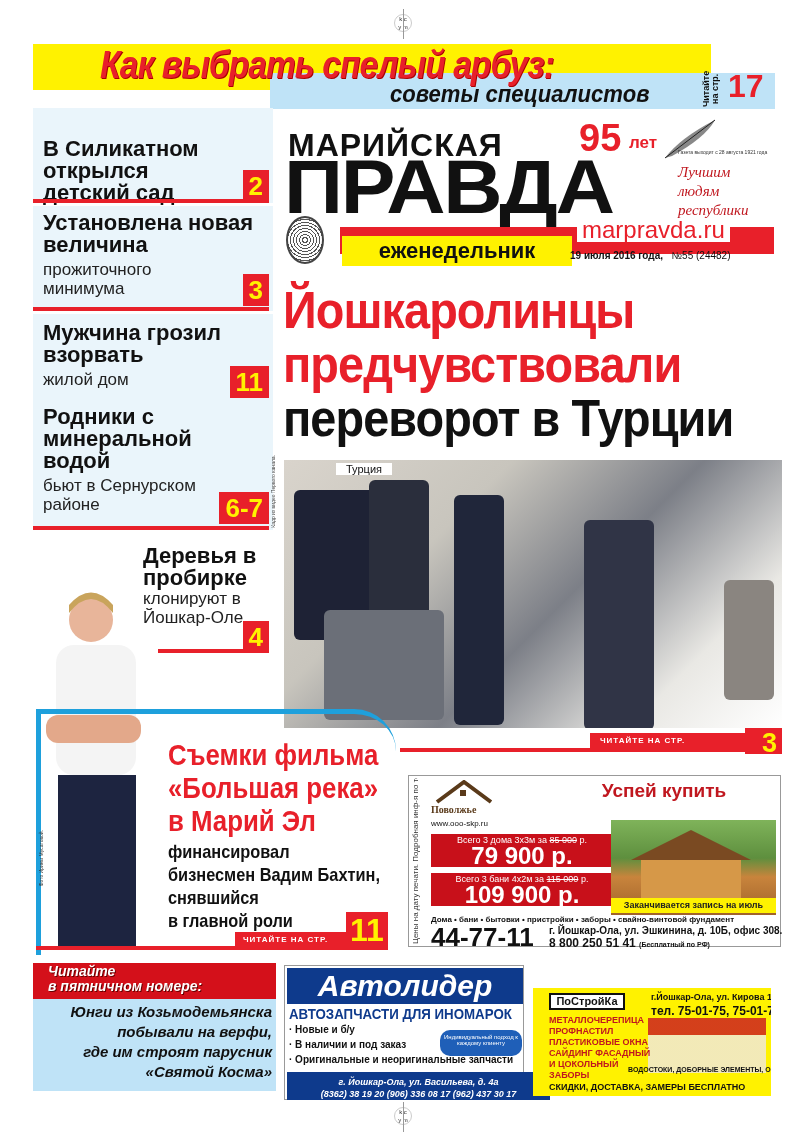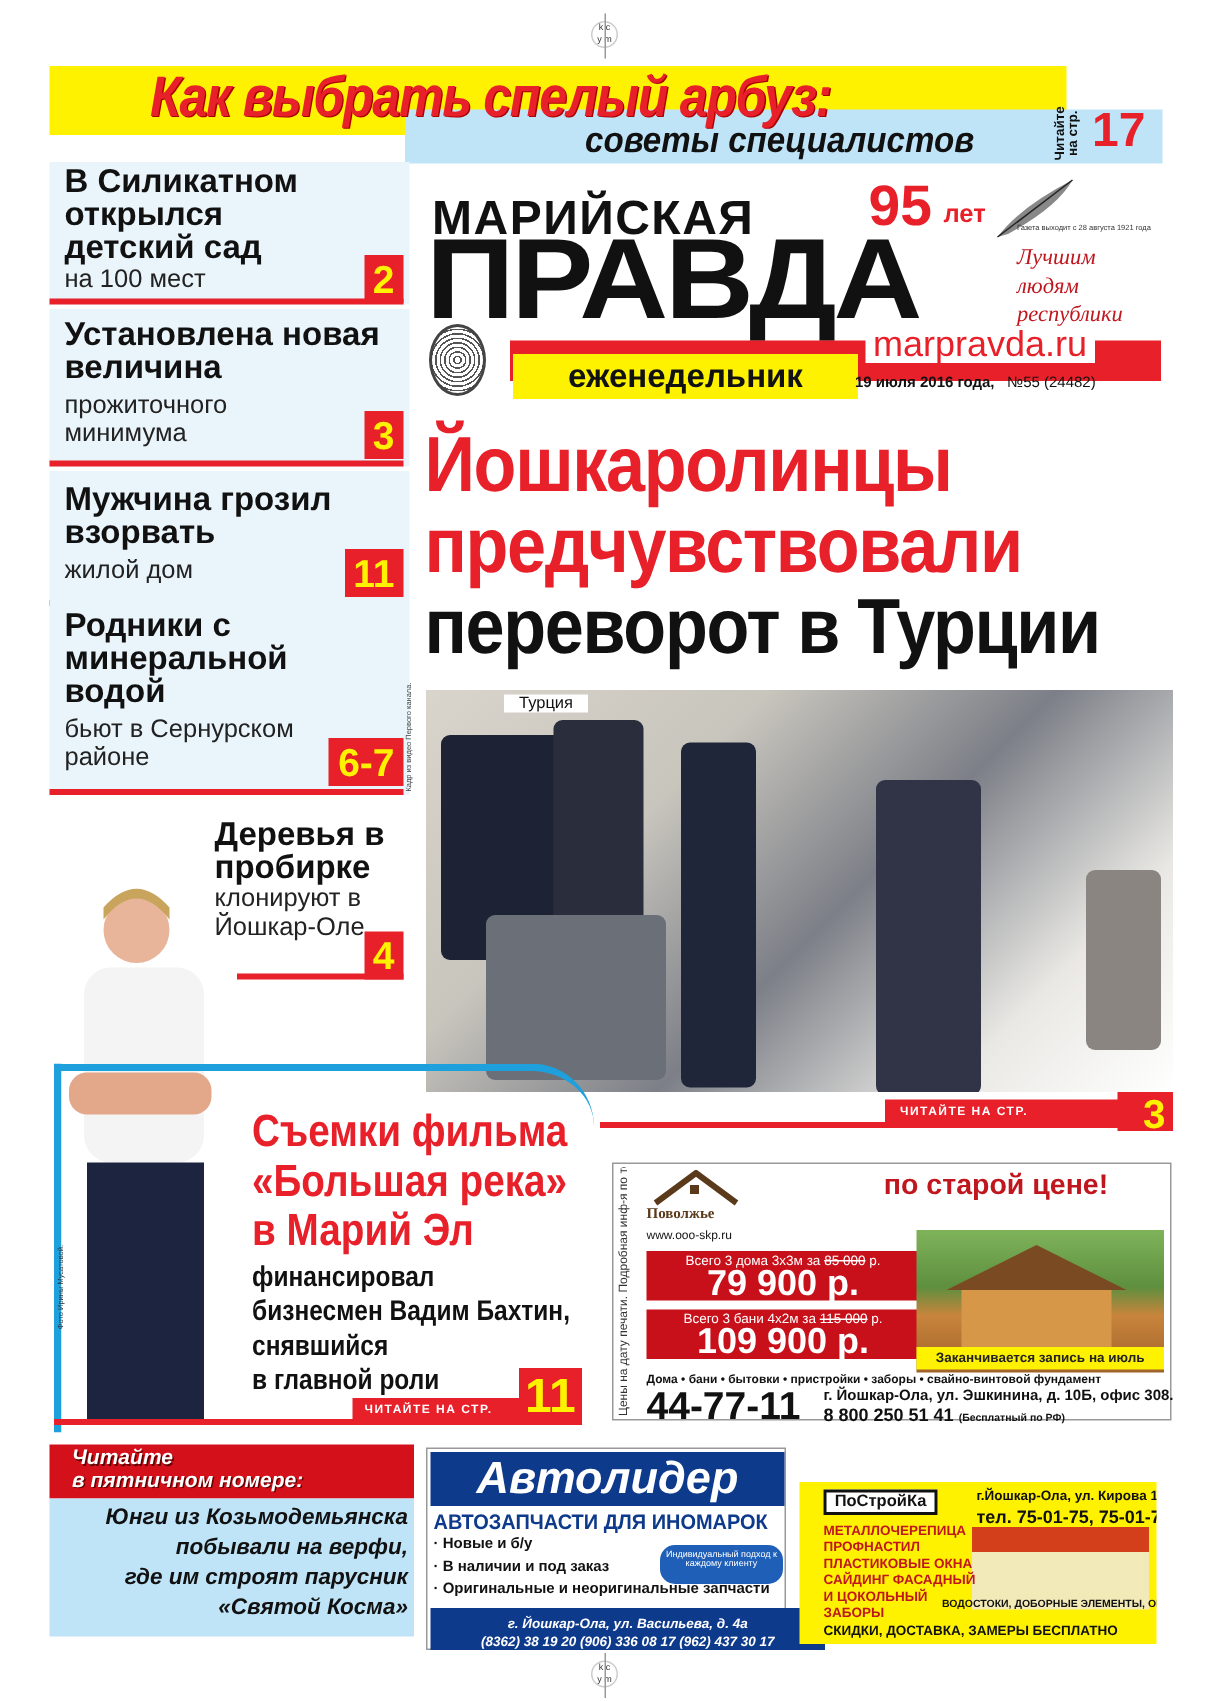--- a/index.html
+++ b/index.html
@@ -129,7 +129,7 @@
 
 <div class="abs left-col">
   <div class="teaser" style="top:0;height:95px;">
-    <div class="h" style="padding-top:2px;width:200px;">В Силикатном открылся детский сад</div>
+    <div class="h" style="padding-top:2px;width:200px;margin-top:28px;">В Силикатном открылся детский сад</div>
     <div class="s">на 100 мест</div>
     <div class="pg" style="top:62px;">2</div>
     <div class="rule"></div>

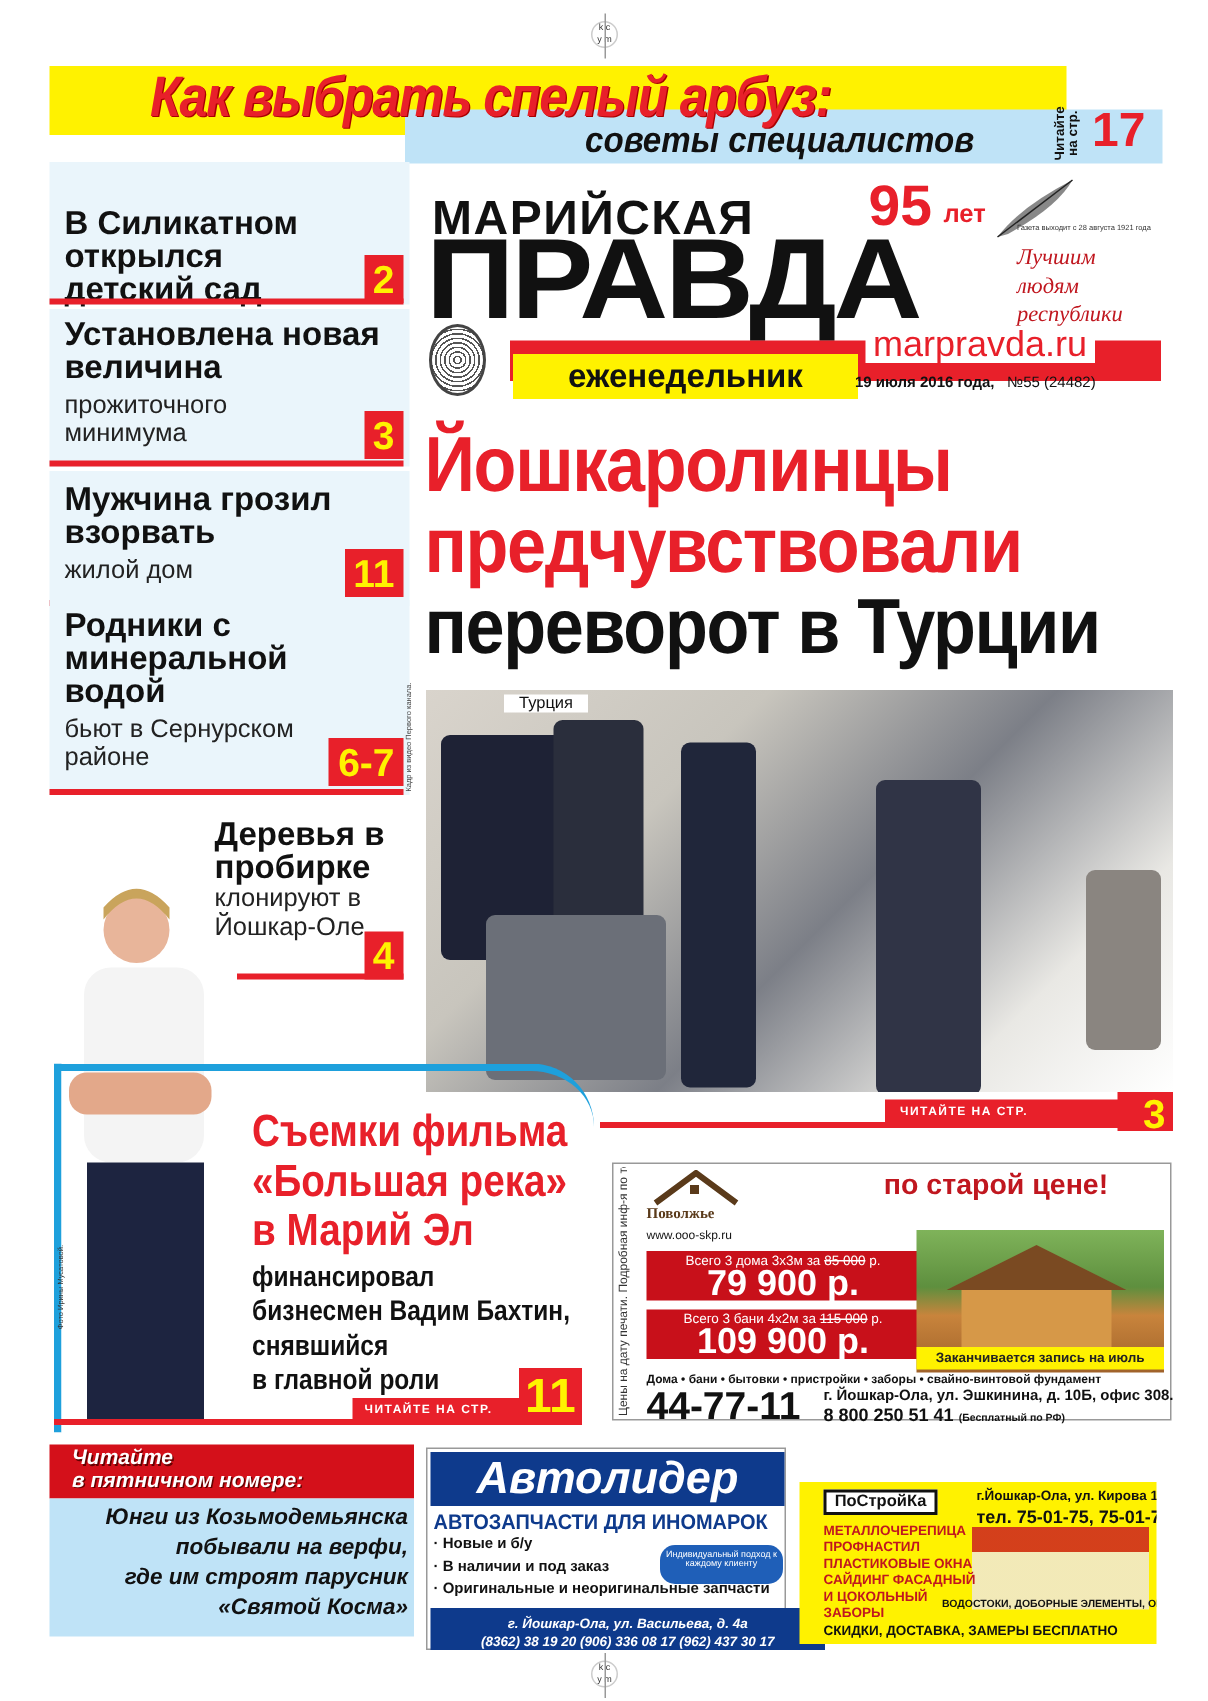--- a/index.html
+++ b/index.html
@@ -241,6 +241,7 @@
   <div class="pov-name">Поволжье</div>
   <div class="pov-url">www.ooo-skp.ru</div>
   <div class="pov-title">
+    <div>Успей купить</div>
     <div>по старой цене!</div>
   </div>
   <div class="price" style="top:58px;">

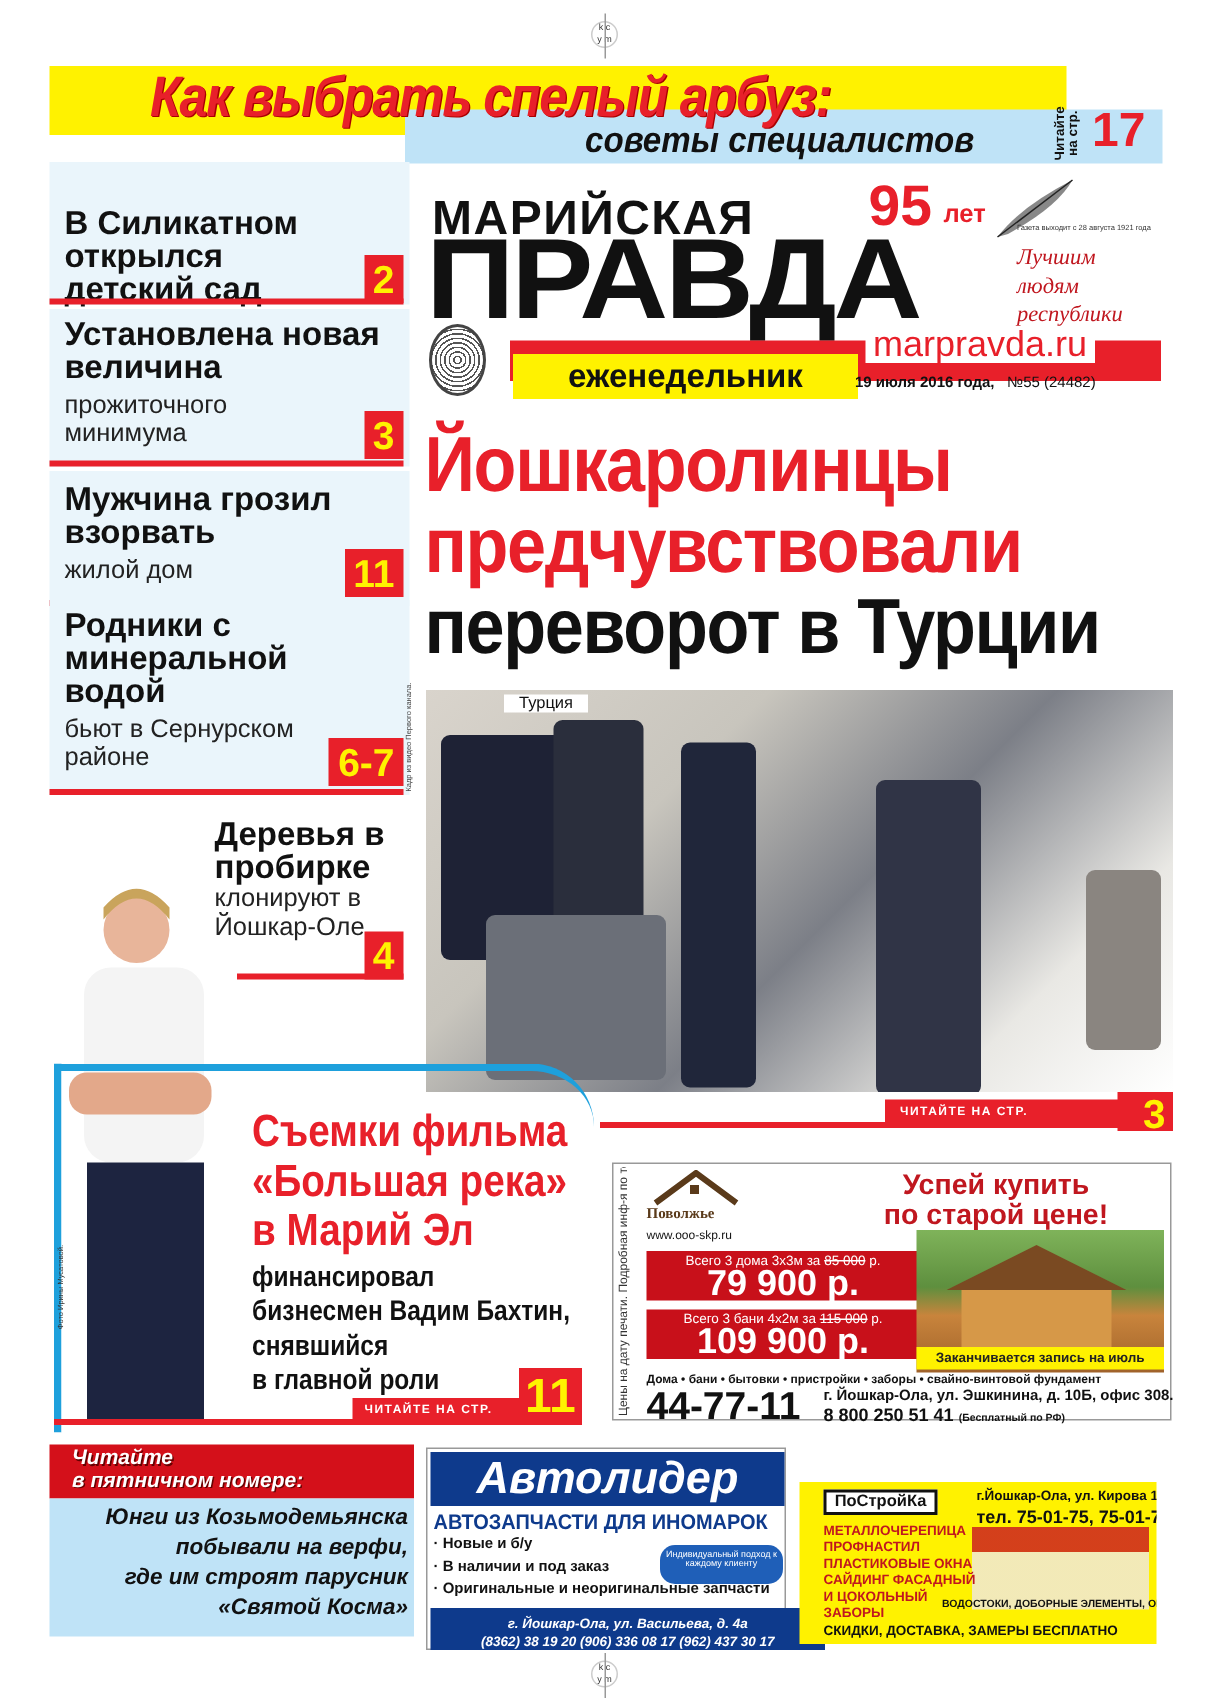--- a/index.html
+++ b/index.html
@@ -242,7 +242,6 @@
   <div class="pov-url">www.ooo-skp.ru</div>
   <div class="pov-title">
     <div>Успей купить</div>
-    <div>по старой цене!</div>
   </div>
   <div class="price" style="top:58px;">
     <div class="l"><span>Всего 3 дома 3х3м за</span> <s>85 000</s> <span>р.</span></div>

